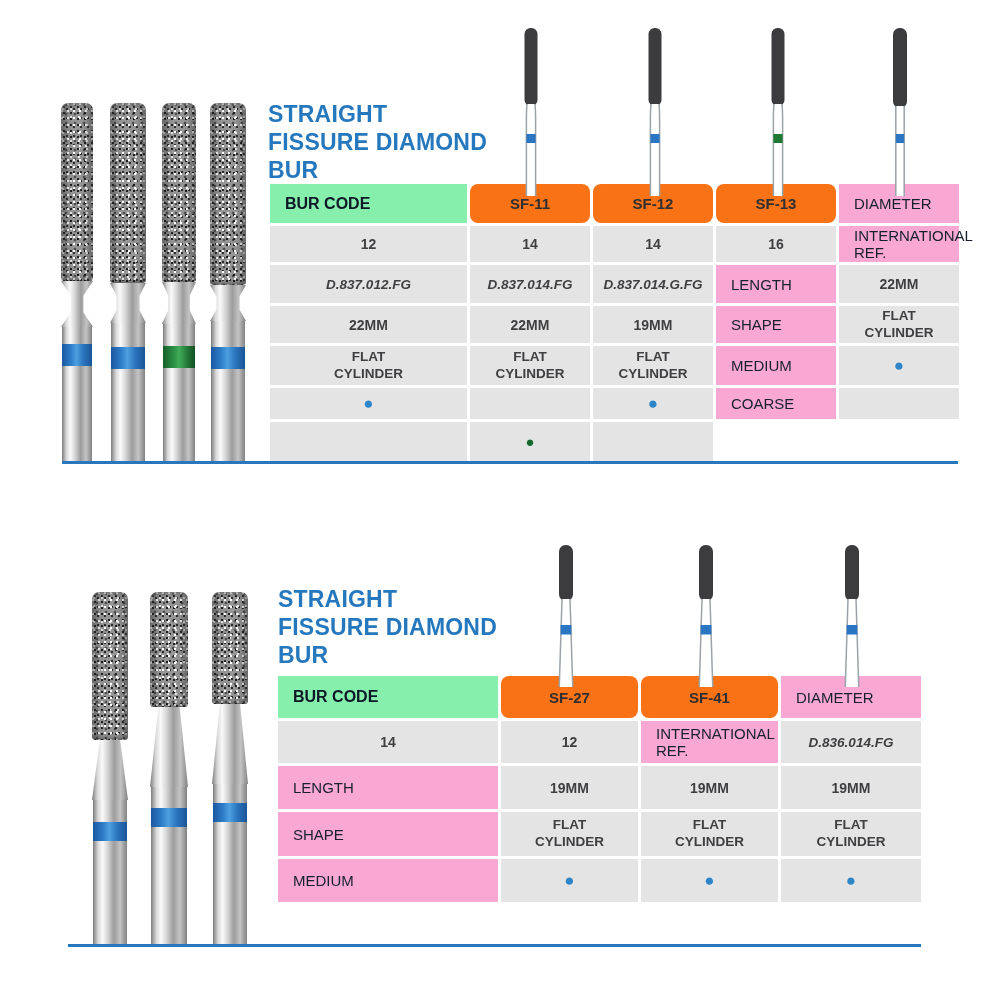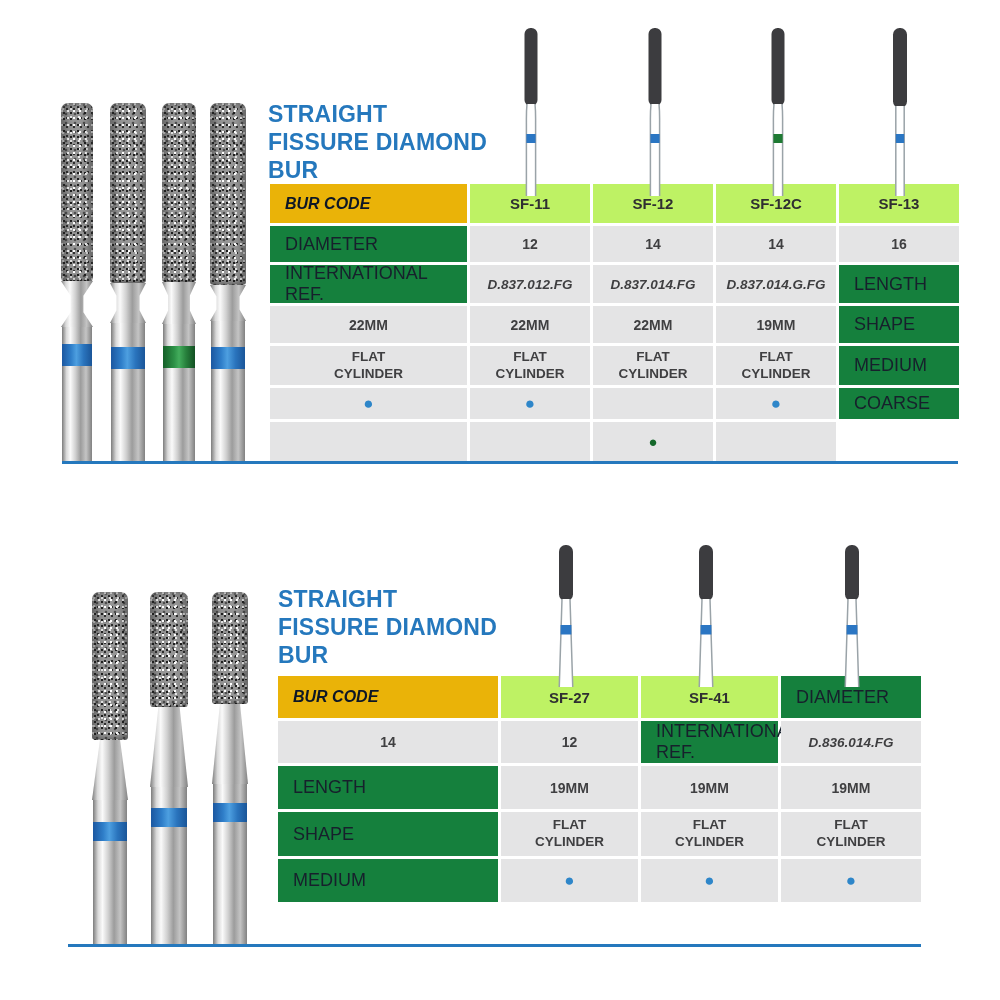--- a/index.html
+++ b/index.html
@@ -26,7 +26,7 @@
 
   .lbl { background:#15803d; color:#17202c; font-size:18px;
     display:flex; align-items:center; padding-left:15px; }
-  .lbl-head { background:#eab308; color:#0d1726; font-weight:bold; font-size:16px;font-style:italic; }
+  .lbl-head { background:#86efac; color:#0d1726; font-weight:bold; font-size:16px; }
   .col-head { background:#bef264; color:#2f2f31; font-weight:bold; font-size:15px;
     display:flex; align-items:center; justify-content:center; }
   .cell { background:#e4e4e5; color:#3f3f41; font-weight:bold; font-size:14px;

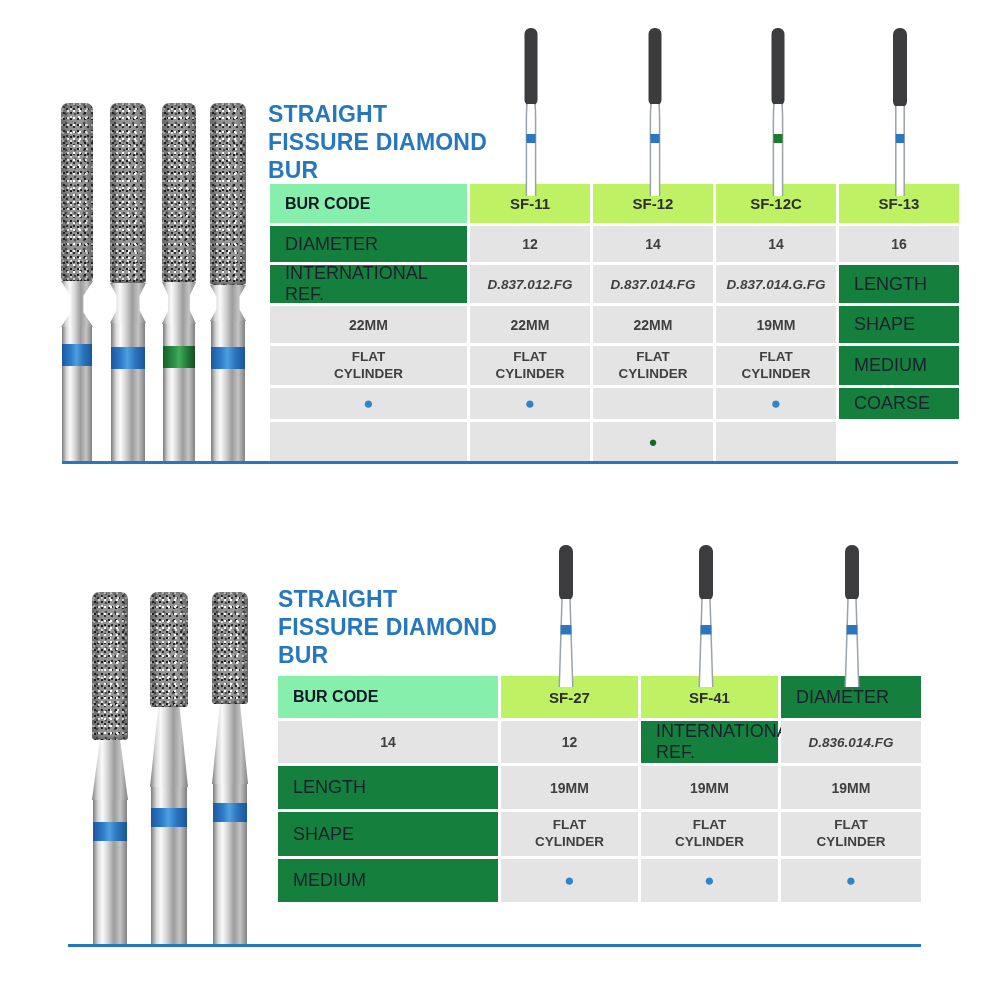--- a/index.html
+++ b/index.html
@@ -27,8 +27,8 @@
   .lbl { background:#15803d; color:#17202c; font-size:18px;
     display:flex; align-items:center; padding-left:15px; }
   .lbl-head { background:#86efac; color:#0d1726; font-weight:bold; font-size:16px; }
-  .col-head { background:#bef264; color:#2f2f31; font-weight:bold; font-size:15px;
-    display:flex; align-items:center; justify-content:center; }
+  .col-head { background:#f97316; color:#2f2f31; font-weight:bold; font-size:15px;
+    display:flex; align-items:center; justify-content:center;border-radius:8px; }
   .cell { background:#e4e4e5; color:#3f3f41; font-weight:bold; font-size:14px;
     display:flex; align-items:center; justify-content:center; text-align:center; }
   .cell-ref { font-size:13.5px; white-space:nowrap;font-style:italic; }

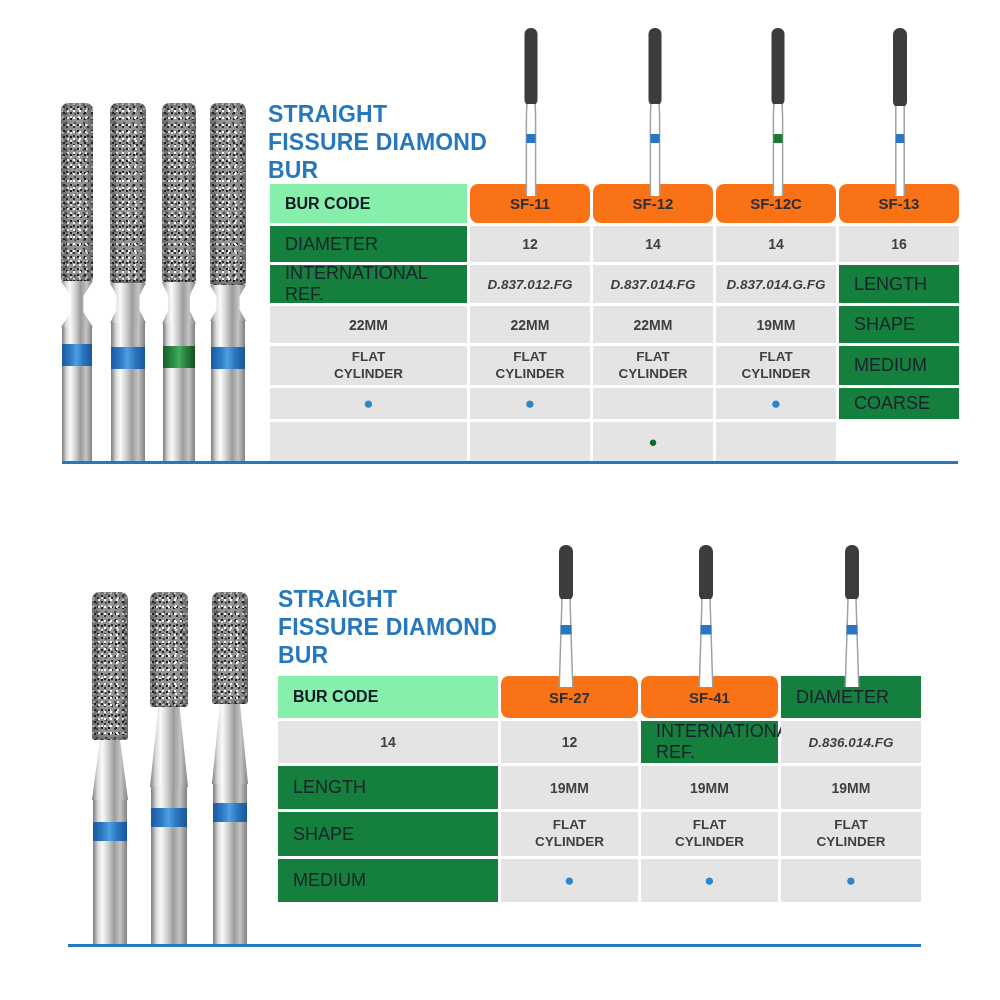--- a/index.html
+++ b/index.html
@@ -145,7 +145,6 @@
     <div class="lbl lbl-head">BUR CODE</div>
     <div class="col-head">SF-11</div>
     <div class="col-head">SF-12</div>
-    <div class="col-head">SF-12C</div>
     <div class="col-head">SF-13</div>
 
     <div class="lbl">DIAMETER</div>

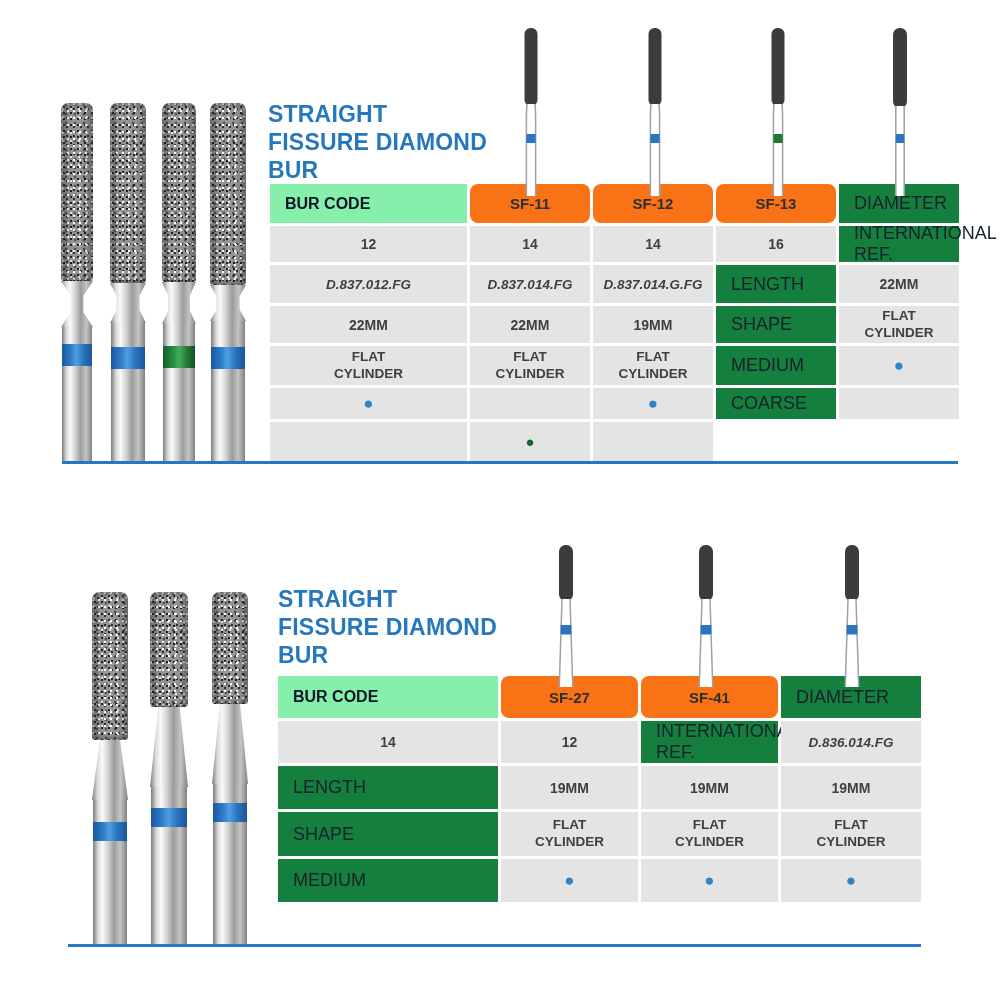--- a/index.html
+++ b/index.html
@@ -24,7 +24,7 @@
     grid-template-columns:220px 137px 137px 140px;
     grid-template-rows:42px 42px 43px 44px 43px 41px; }
 
-  .lbl { background:#15803d; color:#17202c; font-size:18px;
+  .lbl { background:#f9a8d4; color:#17202c; font-size:15px;
     display:flex; align-items:center; padding-left:15px; }
   .lbl-head { background:#86efac; color:#0d1726; font-weight:bold; font-size:16px; }
   .col-head { background:#f97316; color:#2f2f31; font-weight:bold; font-size:15px;

